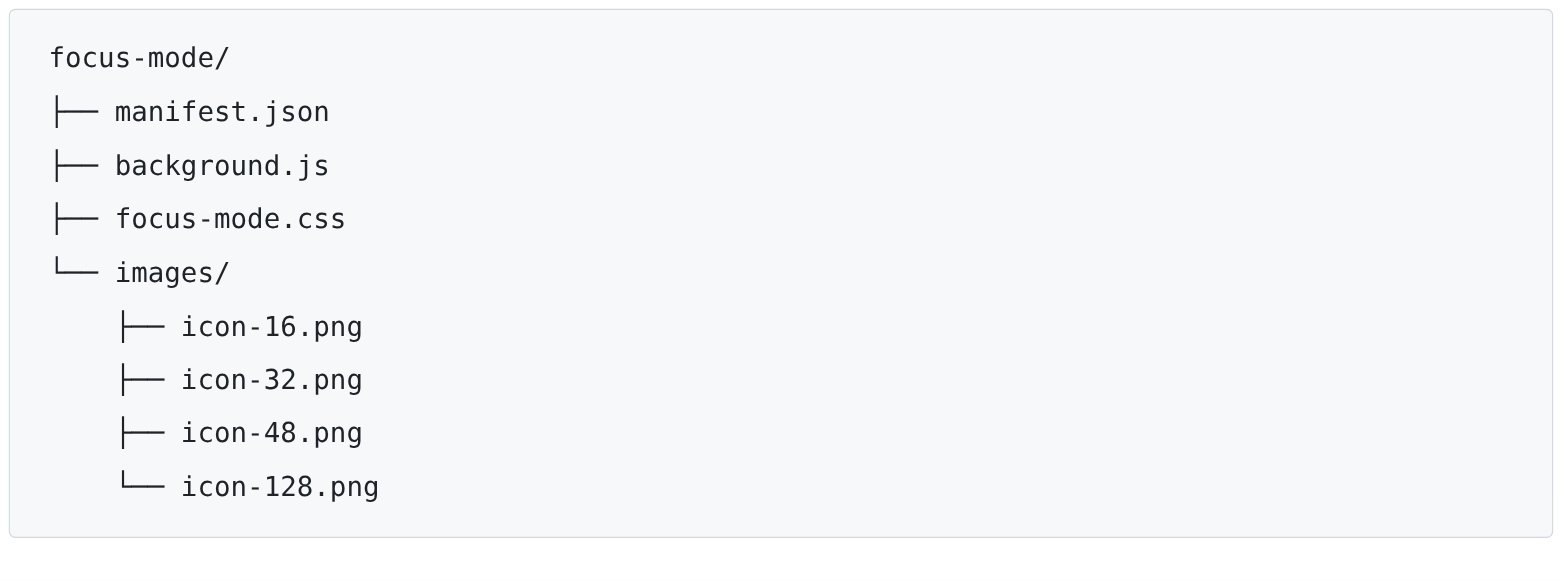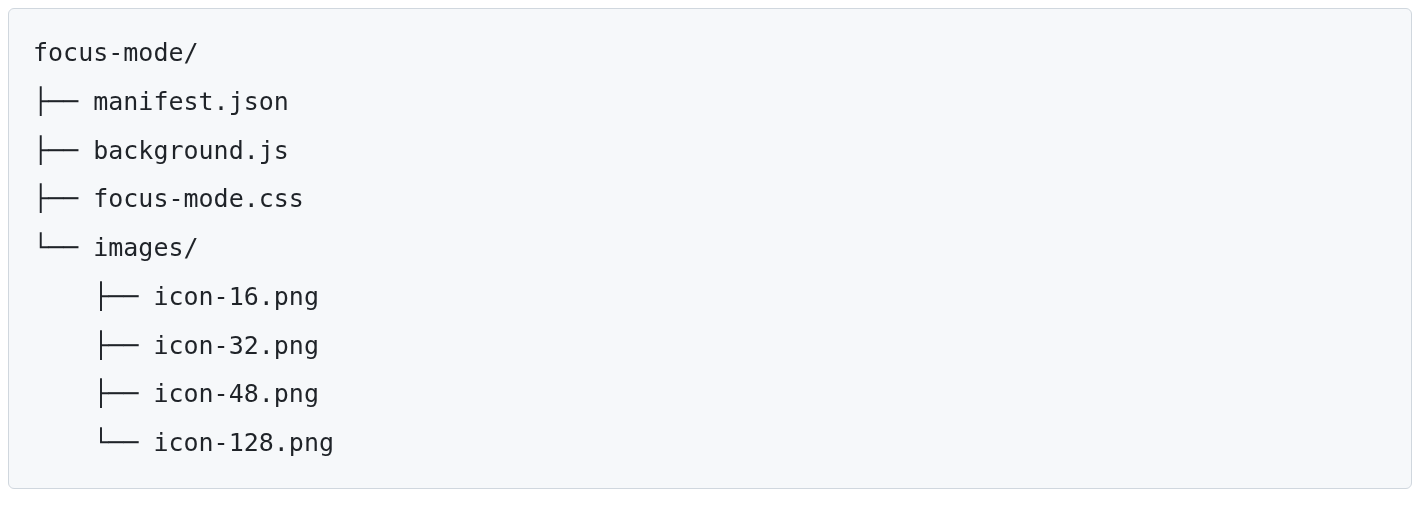--- a/index.html
+++ b/index.html
@@ -16,7 +16,7 @@
       background: #f6f8fa;
       border: 1px solid #d0d7de;
       border-radius: 6px;
-      padding: 20px 24px;
+      padding: 20px 35px;
       font-size: 25px;
       line-height: 1.95;
       color: #1f2328;

